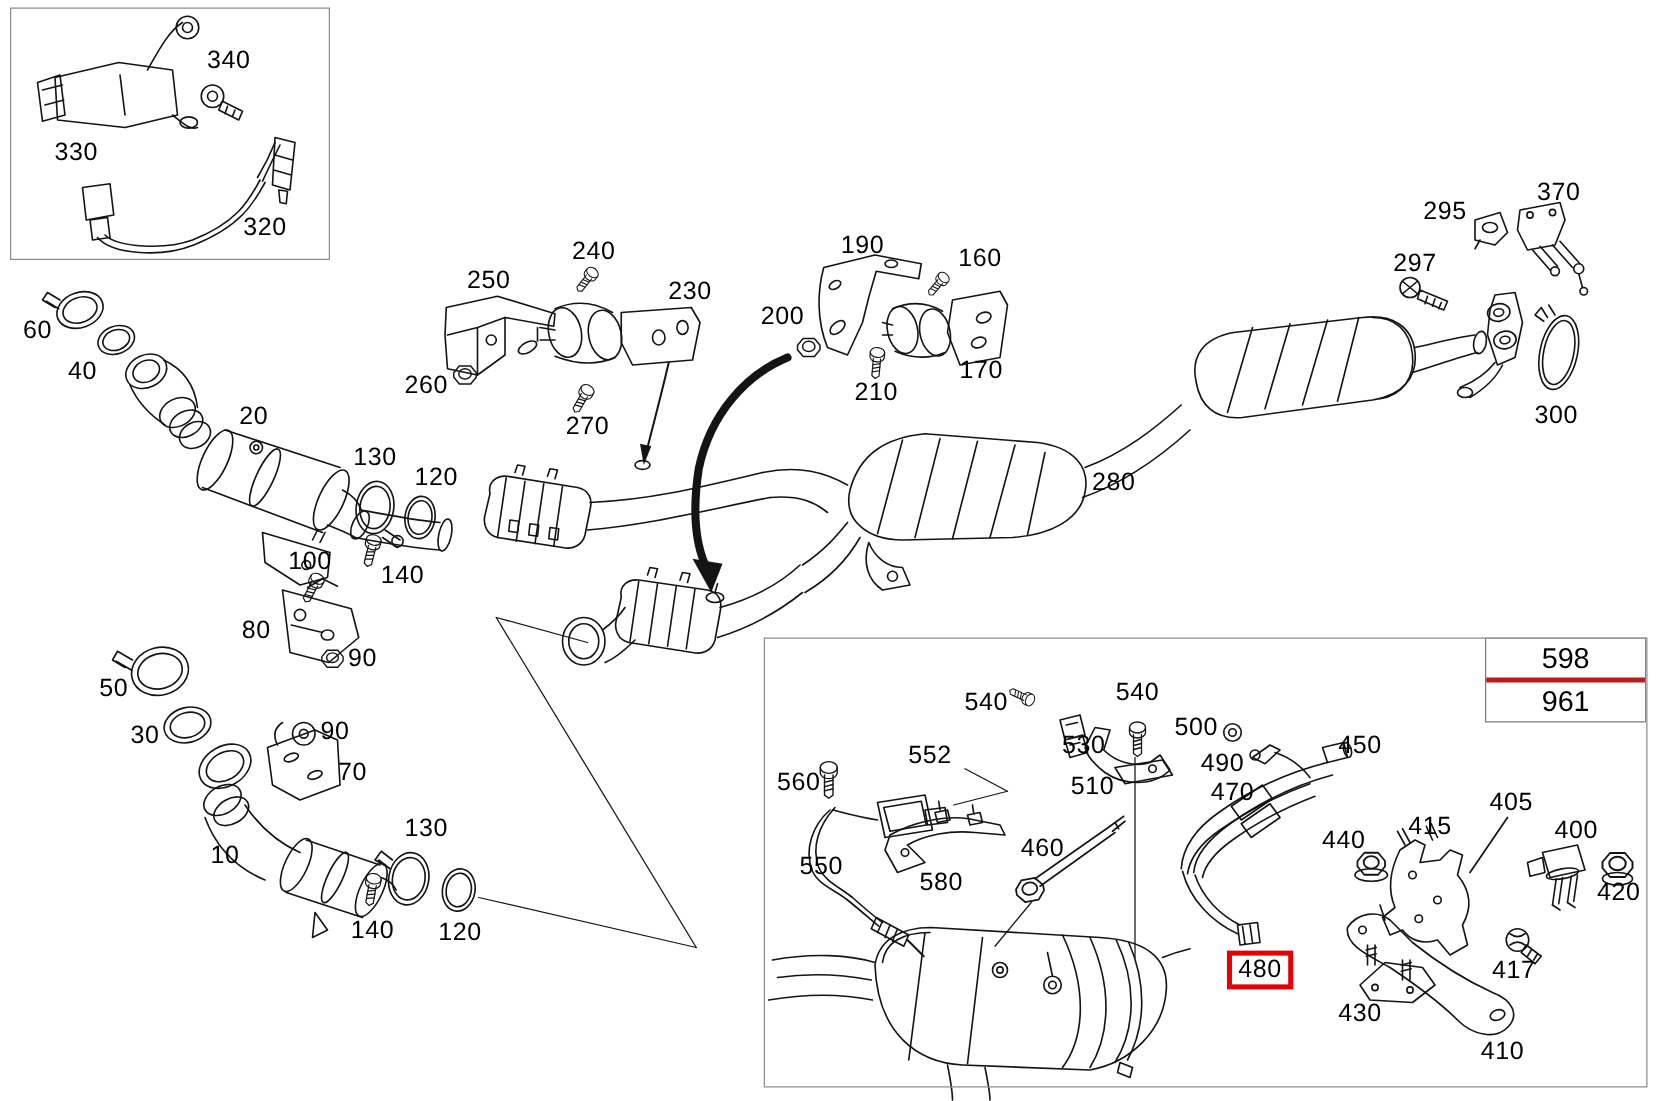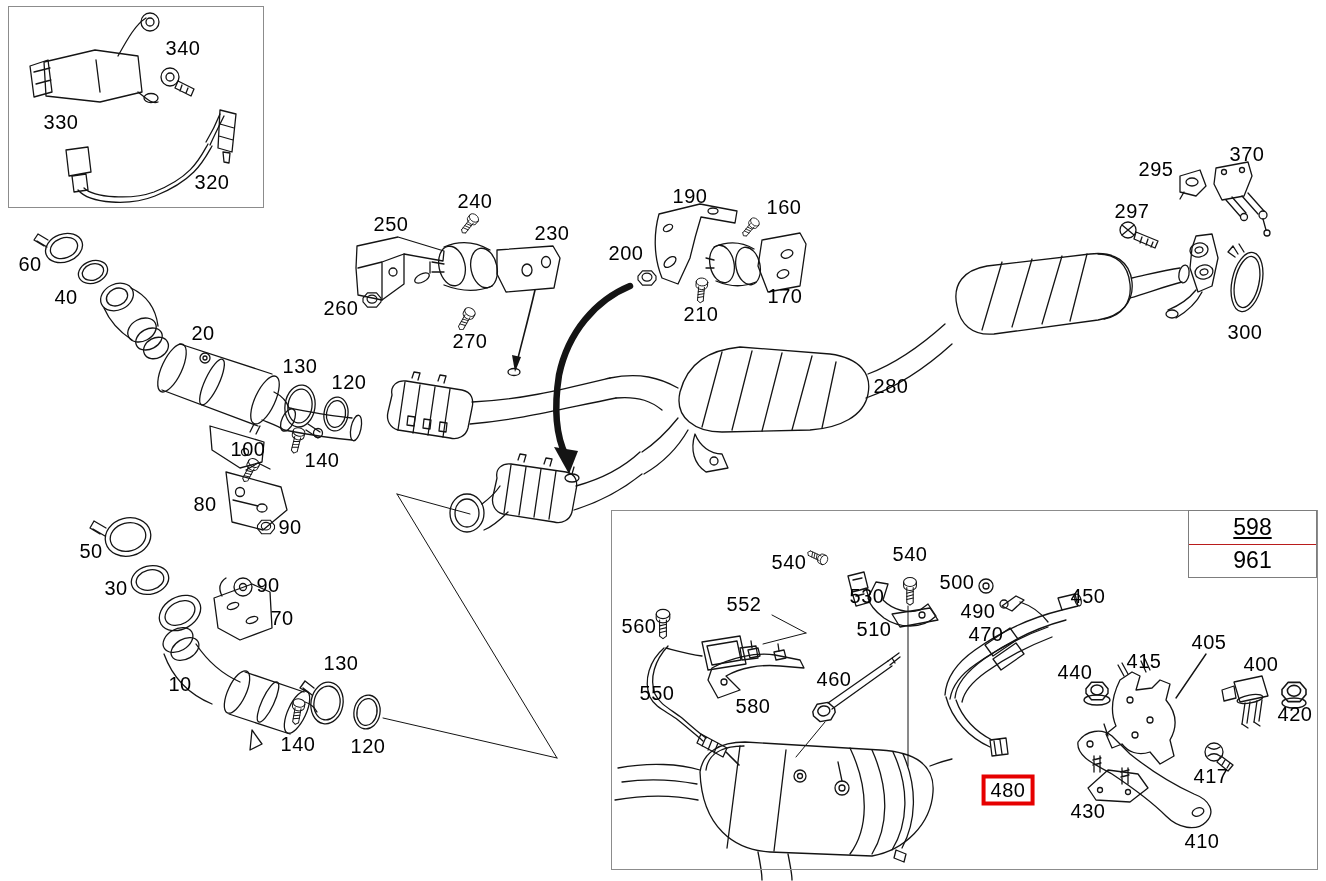--- a/index.html
+++ b/index.html
@@ -26,7 +26,7 @@
     flex:1;display:flex;align-items:center;justify-content:center;
     font-size:23px;color:#000;
   }
-  #ref-table .cell:first-child{border-bottom:1px solid #b91c1c;text-decoration:underline;}
+  #ref-table .cell:first-child{border-bottom:4px solid #b91c1c;}
 </style>
 </head>
 <body>

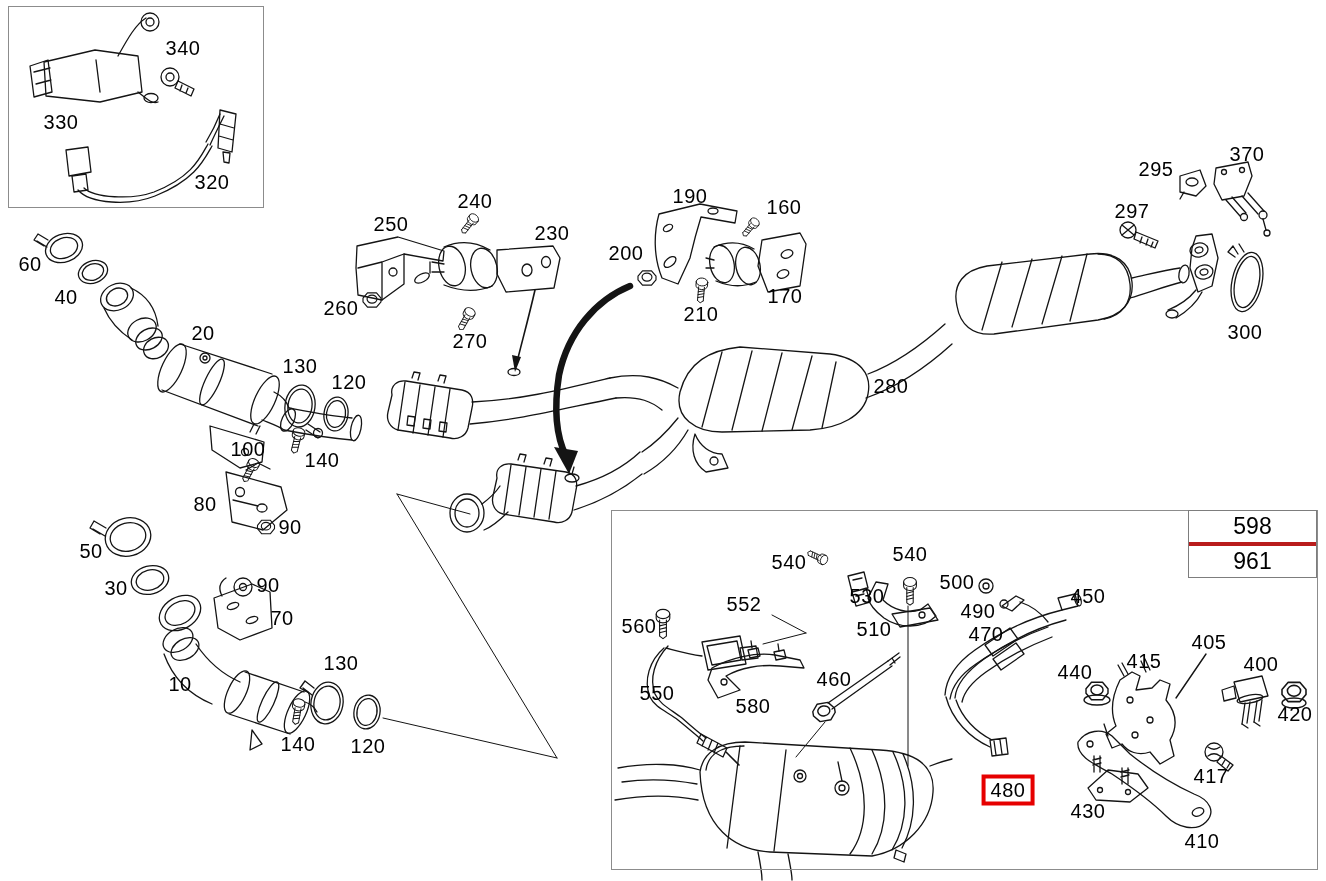--- a/index.html
+++ b/index.html
@@ -16,7 +16,7 @@
     letter-spacing:0.5px;
   }
   .callout.hl{
-    border:4px solid #a21caf;background:#fff;padding:1px 5px 2px 5px;margin-top:14px;
+    border:4px solid #a21caf;background:#fff;padding:1px 5px 2px 5px;
   }
   #ref-table{
     position:absolute;left:1188px;top:510px;width:127px;height:66px;

